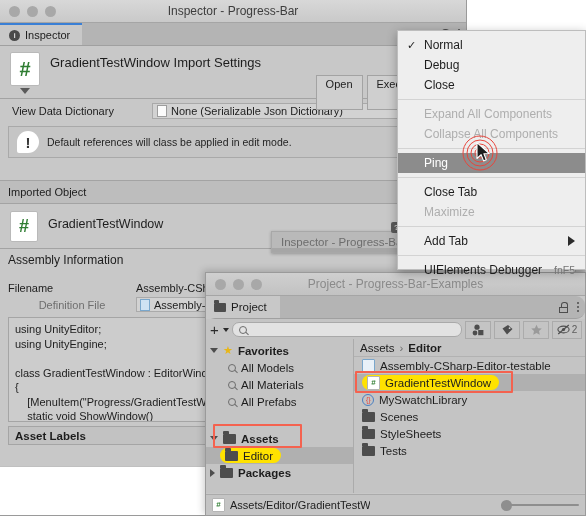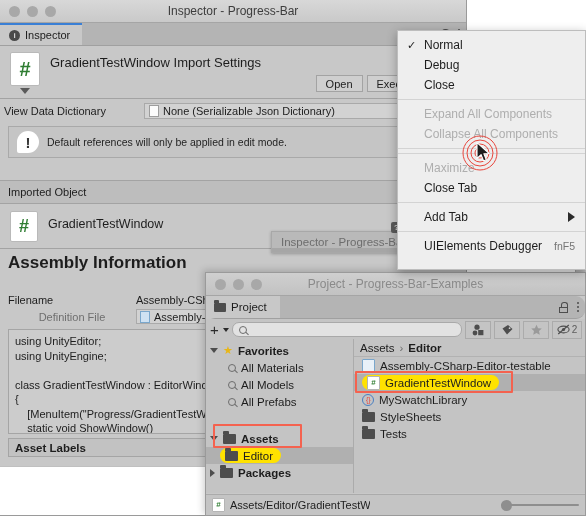--- a/index.html
+++ b/index.html
@@ -46,7 +46,7 @@
     border-left:5px solid transparent;border-right:5px solid transparent;border-top:6px solid #5a5a5a;}
   .insp-title{position:absolute;left:50px;top:9px;font-size:13px;color:#1d1d1d;}
   .hdr-btns{position:absolute;right:0px;top:29px;display:flex;}
-  .btn{height:17px;line-height:16px;padding:0 9px;background:#cfcfcf;border:1px solid #a3a3a3;
+  .btn{height:35px;line-height:16px;padding:0 9px;background:#cfcfcf;border:1px solid #a3a3a3;
     font-size:11px;color:#1d1d1d;box-sizing:border-box;}
   .btn+.btn{margin-left:4px;}
 

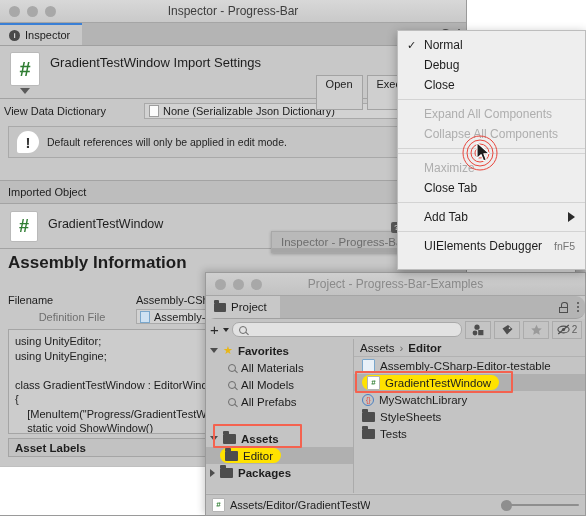--- a/index.html
+++ b/index.html
@@ -51,7 +51,7 @@
   .btn+.btn{margin-left:4px;}
 
   .sep{height:1px;background:#a3a3a3;}
-  .row-vdd{height:24px;display:flex;align-items:center;padding:0 4px;}
+  .row-vdd{height:24px;display:flex;align-items:center;padding:0 12px;}
   .row-vdd .lbl{width:140px;color:#1d1d1d;font-size:11px;}
   .objfield{flex:1;height:16px;background:#d2d2d2;border:1px solid #a9a9a9;display:flex;
     align-items:center;gap:4px;padding:0 4px;box-sizing:border-box;font-size:11px;}

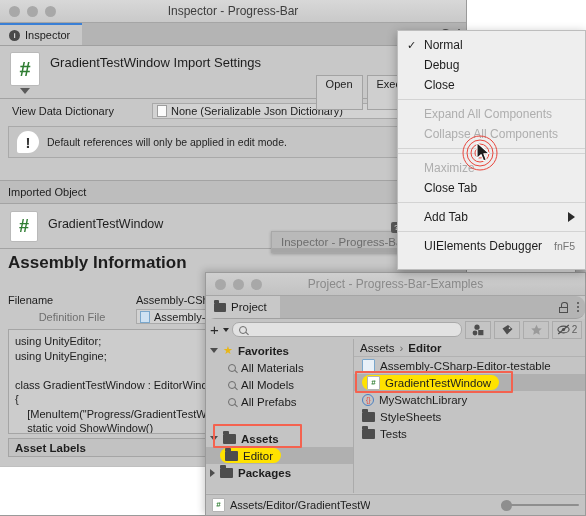--- a/index.html
+++ b/index.html
@@ -244,7 +244,7 @@
 
   <div class="helpbox">
     <div class="bang">!</div>
-    <div class="htxt">Default references will only be applied in edit mode.</div>
+    <div class="htxt">Default references will class be applied in edit mode.</div>
   </div>
 
   <div style="height:22px"></div>

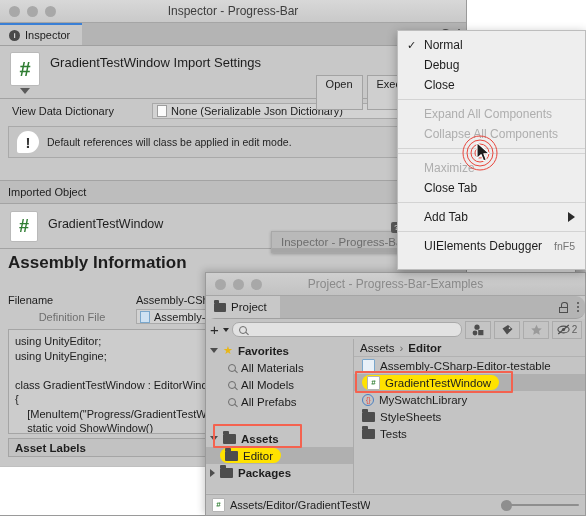--- a/index.html
+++ b/index.html
@@ -463,6 +463,9 @@
       <span>Collapse All Components</span>
     </div>
     <div class="msep"></div>
+    <div class="mi sel">
+      <span>Ping</span>
+    </div>
     <div class="msep"></div>
     <div class="mi dim">
       <span>Maximize</span>

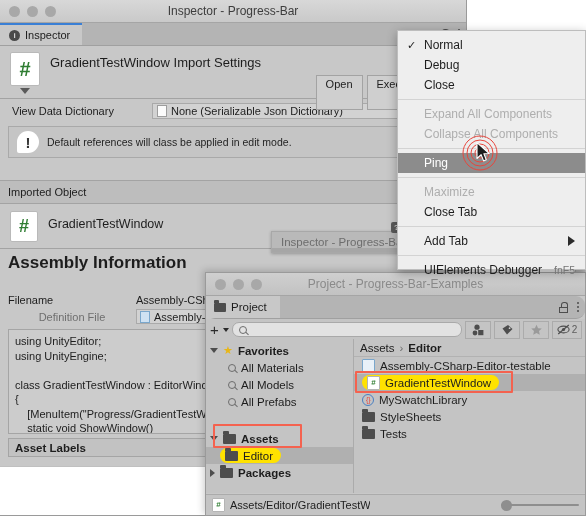--- a/index.html
+++ b/index.html
@@ -467,11 +467,11 @@
       <span>Ping</span>
     </div>
     <div class="msep"></div>
+    <div class="mi">
+      <span>Close Tab</span>
+    </div>
     <div class="mi dim">
       <span>Maximize</span>
-    </div>
-    <div class="mi">
-      <span>Close Tab</span>
     </div>
     <div class="msep"></div>
     <div class="mi">

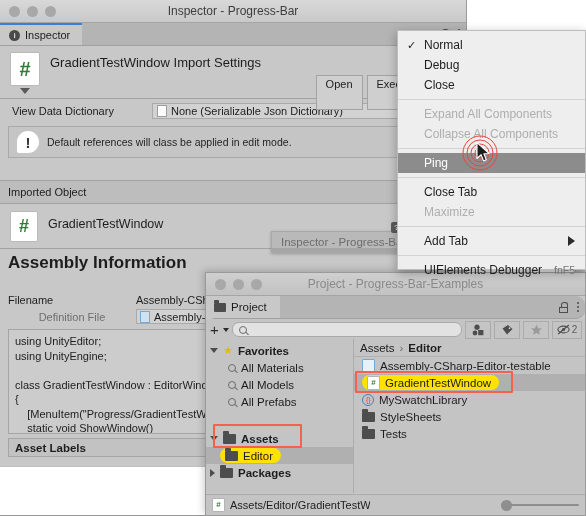--- a/index.html
+++ b/index.html
@@ -74,7 +74,7 @@
   .imp-name{position:absolute;left:48px;top:13px;font-size:12.5px;}
 
   .asm-block{padding:4px 8px 0 8px;}
-  .asm-title{font-weight:bold;font-size:17px;margin-bottom:18px;}
+  .asm-title{font-weight:normal;font-size:12px;margin-bottom:12px;}
   .asm-row{display:flex;height:17px;align-items:center;font-size:11px;}
   .asm-row .k{width:128px;}
   .asm-row .k.dim{color:#6f6f6f;text-align:center;}

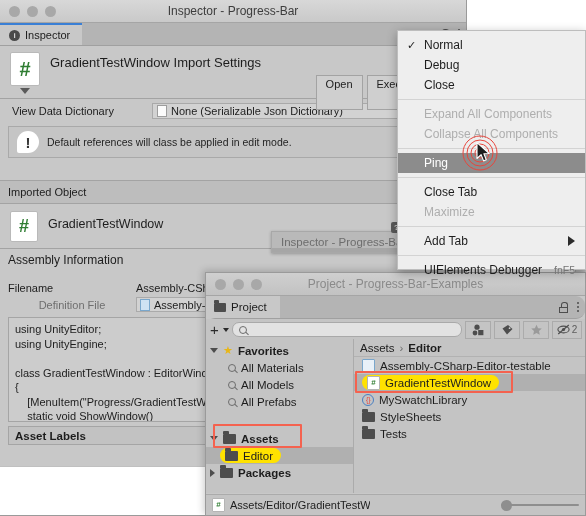--- a/index.html
+++ b/index.html
@@ -370,11 +370,11 @@
       </div>
       <div class="tr" style="padding-left:22px;">
         <span class="mag"></span>
-        <span>All Materials</span>
+        <span>All Models</span>
       </div>
       <div class="tr" style="padding-left:22px;">
         <span class="mag"></span>
-        <span>All Models</span>
+        <span>All Materials</span>
       </div>
       <div class="tr" style="padding-left:22px;">
         <span class="mag"></span>

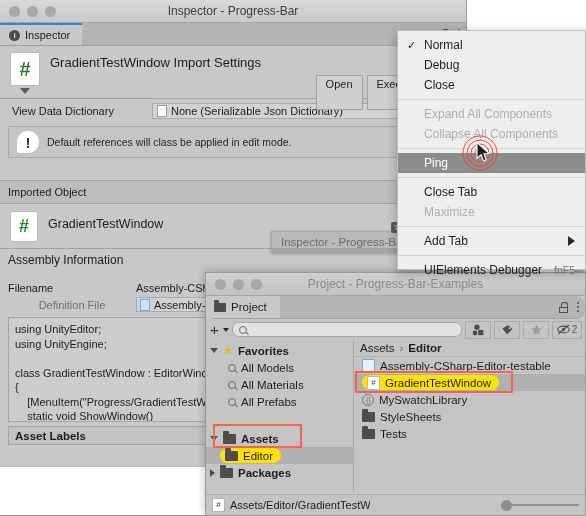--- a/index.html
+++ b/index.html
@@ -422,6 +422,10 @@
       </div>
       <div class="fr">
         <span class="f-fold"></span>
+        <span>Scenes</span>
+      </div>
+      <div class="fr">
+        <span class="f-fold"></span>
         <span>StyleSheets</span>
       </div>
       <div class="fr">

